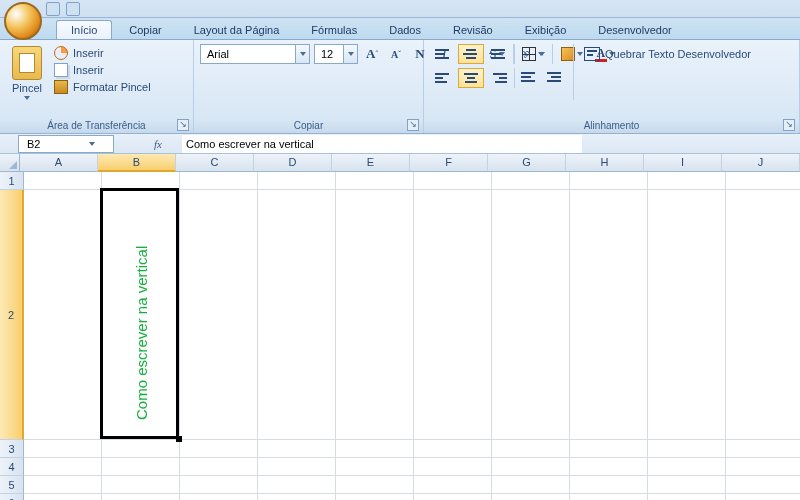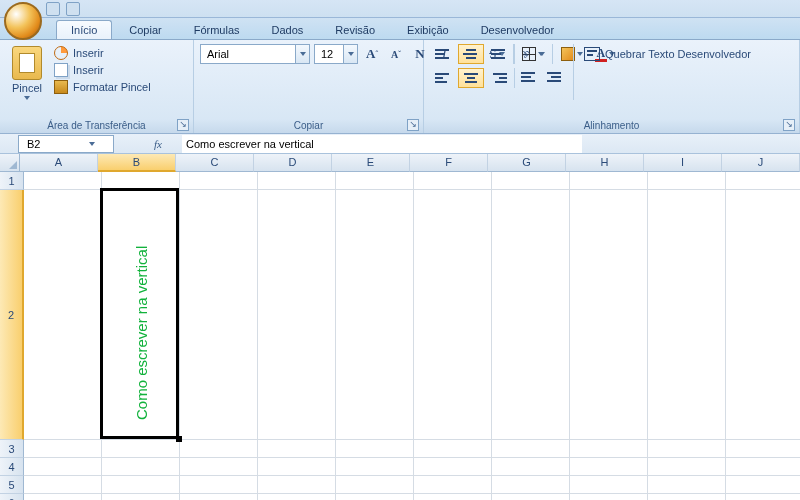--- a/index.html
+++ b/index.html
@@ -264,6 +264,7 @@
 <div class="tab-row" id="tabrow">
     <div class="tab active">Início</div>
     <div class="tab">Copiar</div>
+    <div class="tab">Layout da Página</div>
     <div class="tab">Fórmulas</div>
     <div class="tab">Dados</div>
     <div class="tab">Revisão</div>

